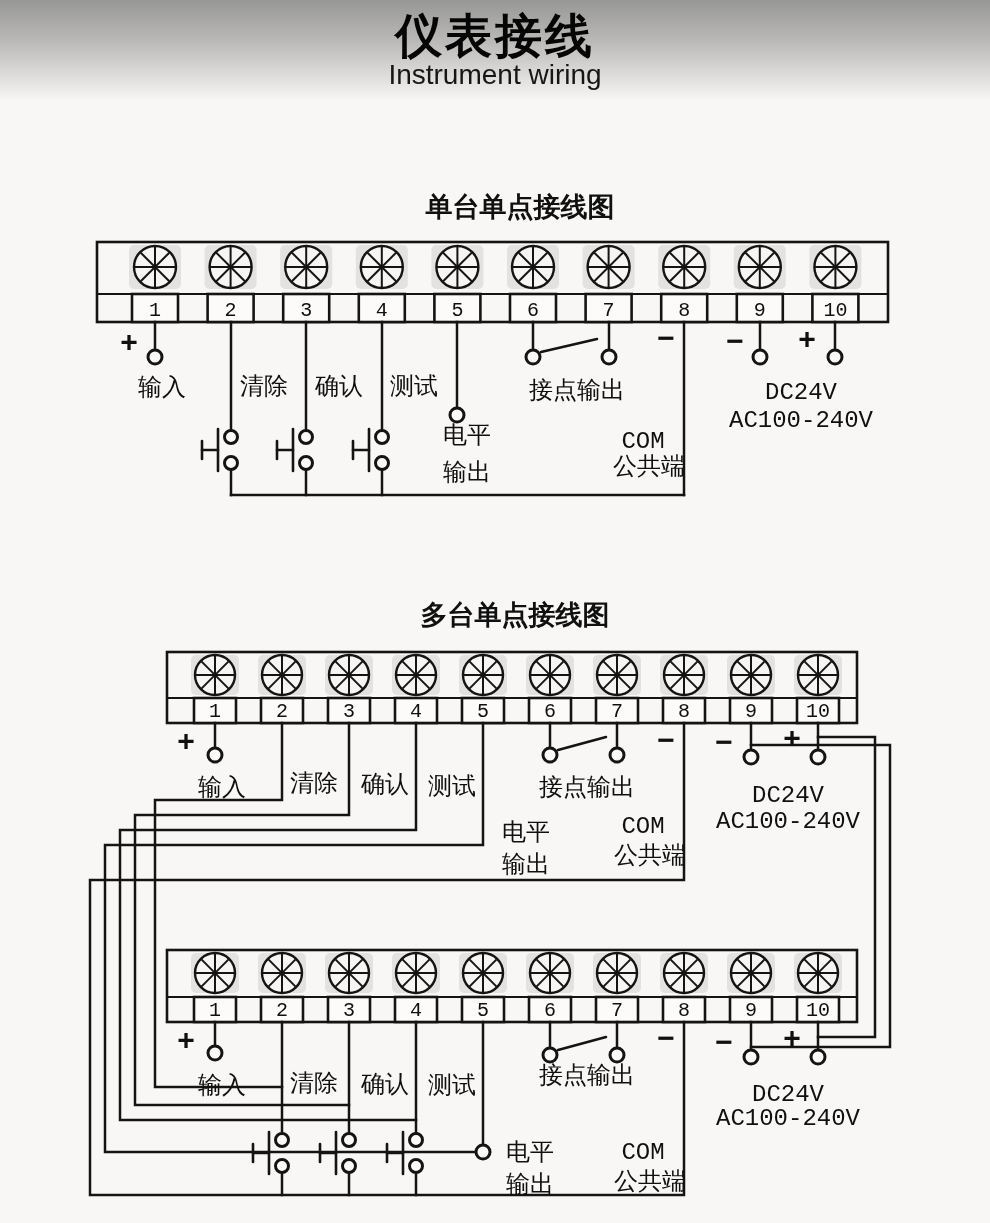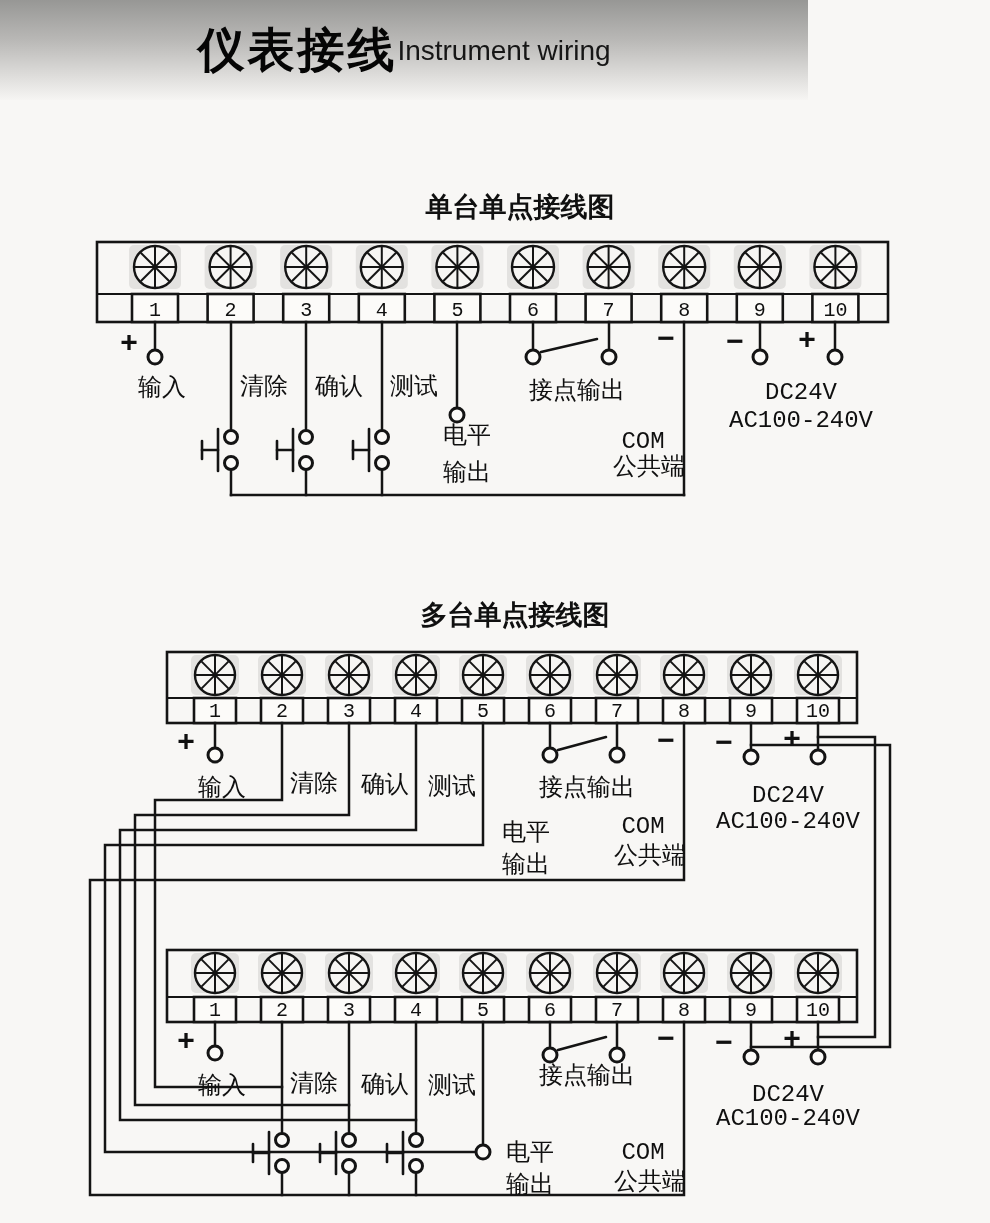--- a/index.html
+++ b/index.html
@@ -10,9 +10,9 @@
     overflow:hidden;
   }
   .header{
-    width:808px;height:100px;
+    width:990px;height:100px;
     background:linear-gradient(180deg,#979795 0%,#b9b8b6 40%,#e7e6e4 85%,#f6f5f3 100%);
-    display:flex;flex-direction:row;align-items:center;justify-content:center;
+    display:flex;flex-direction:column;align-items:center;justify-content:center;
   }
   .header h1{
     margin:0;font-size:47px;font-weight:700;color:#050505;

